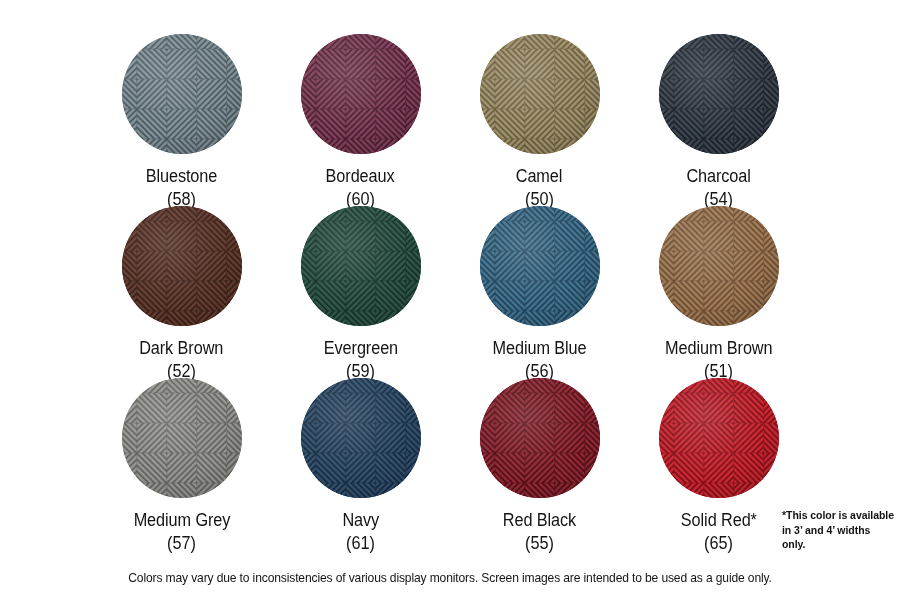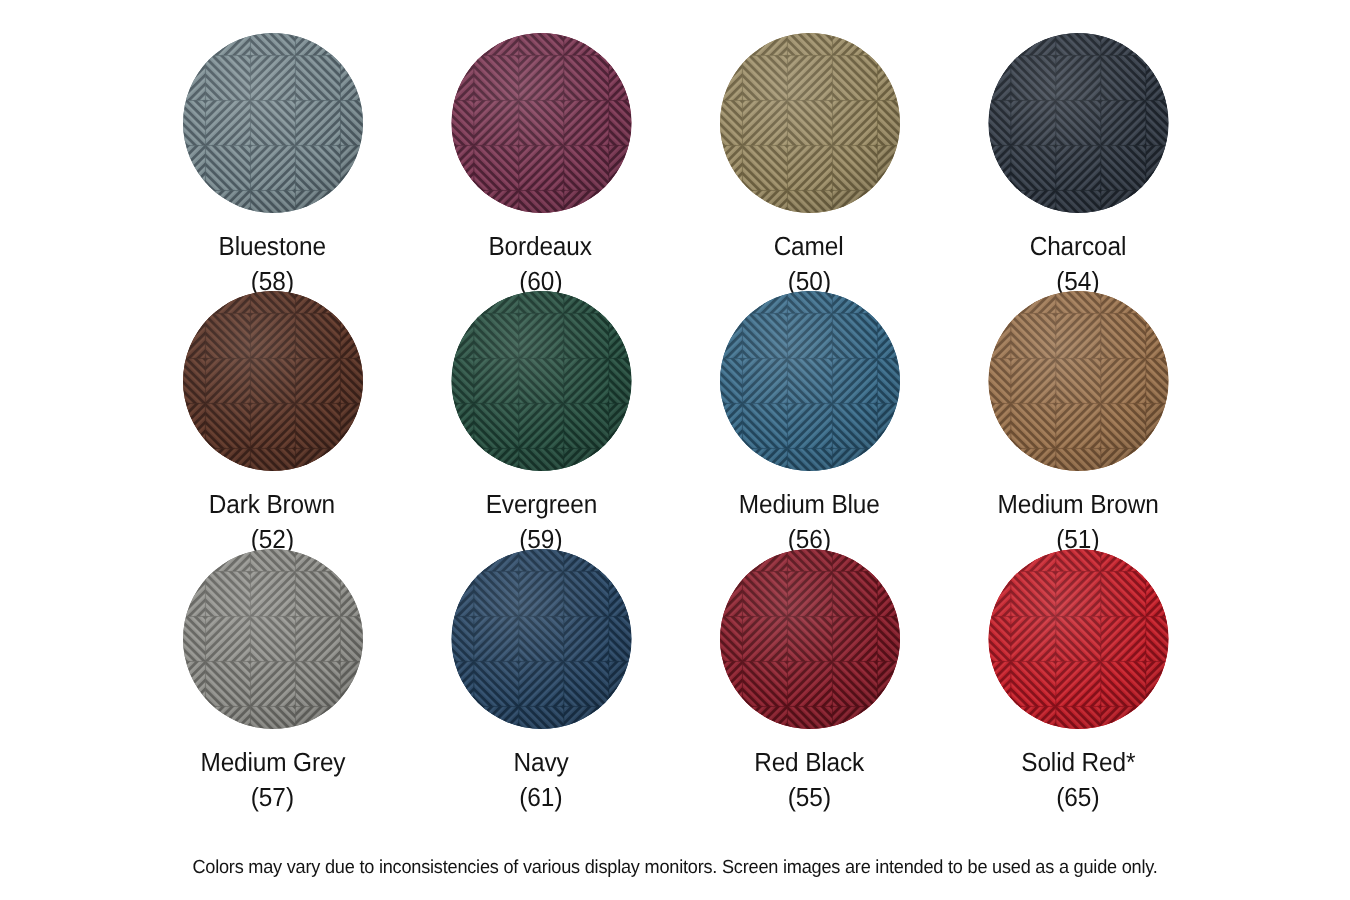--- a/index.html
+++ b/index.html
@@ -23,7 +23,7 @@
   #swatch-grid {
     position: absolute;
     left: 92px;
-    top: 22px;
+    top: 34px;
     width: 716px;
     display: grid;
     grid-template-columns: repeat(4, 179px);

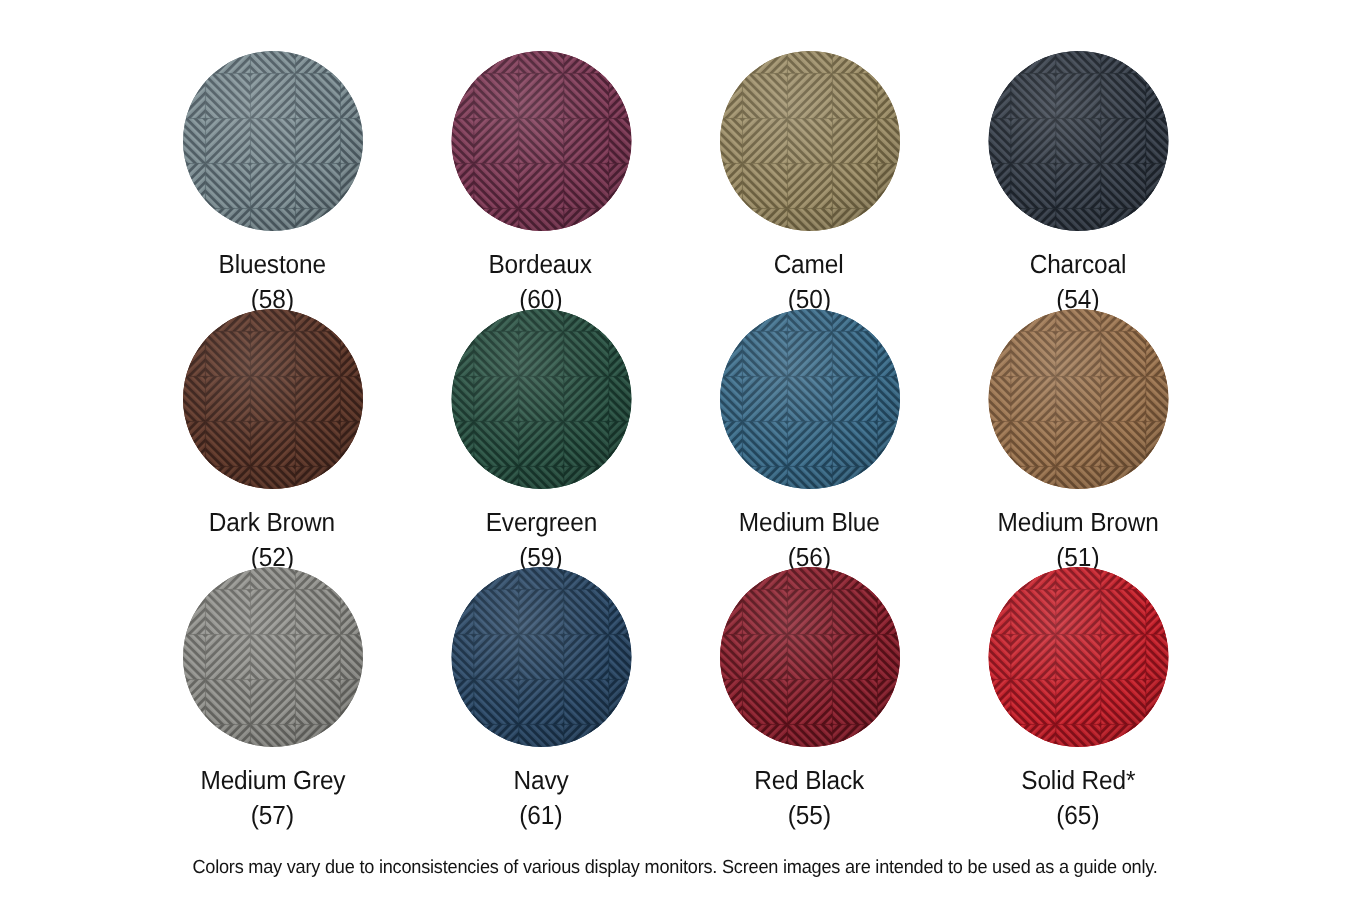--- a/index.html
+++ b/index.html
@@ -1077,6 +1077,7 @@
       </div>
     </div>
 
+  <div id="solid-red-note">*This color is available in 3’ and 4’ widths only.</div>
 
   <div id="disclaimer">Colors may vary due to inconsistencies of various display monitors. Screen images are intended to be used as a guide only.</div>
 

